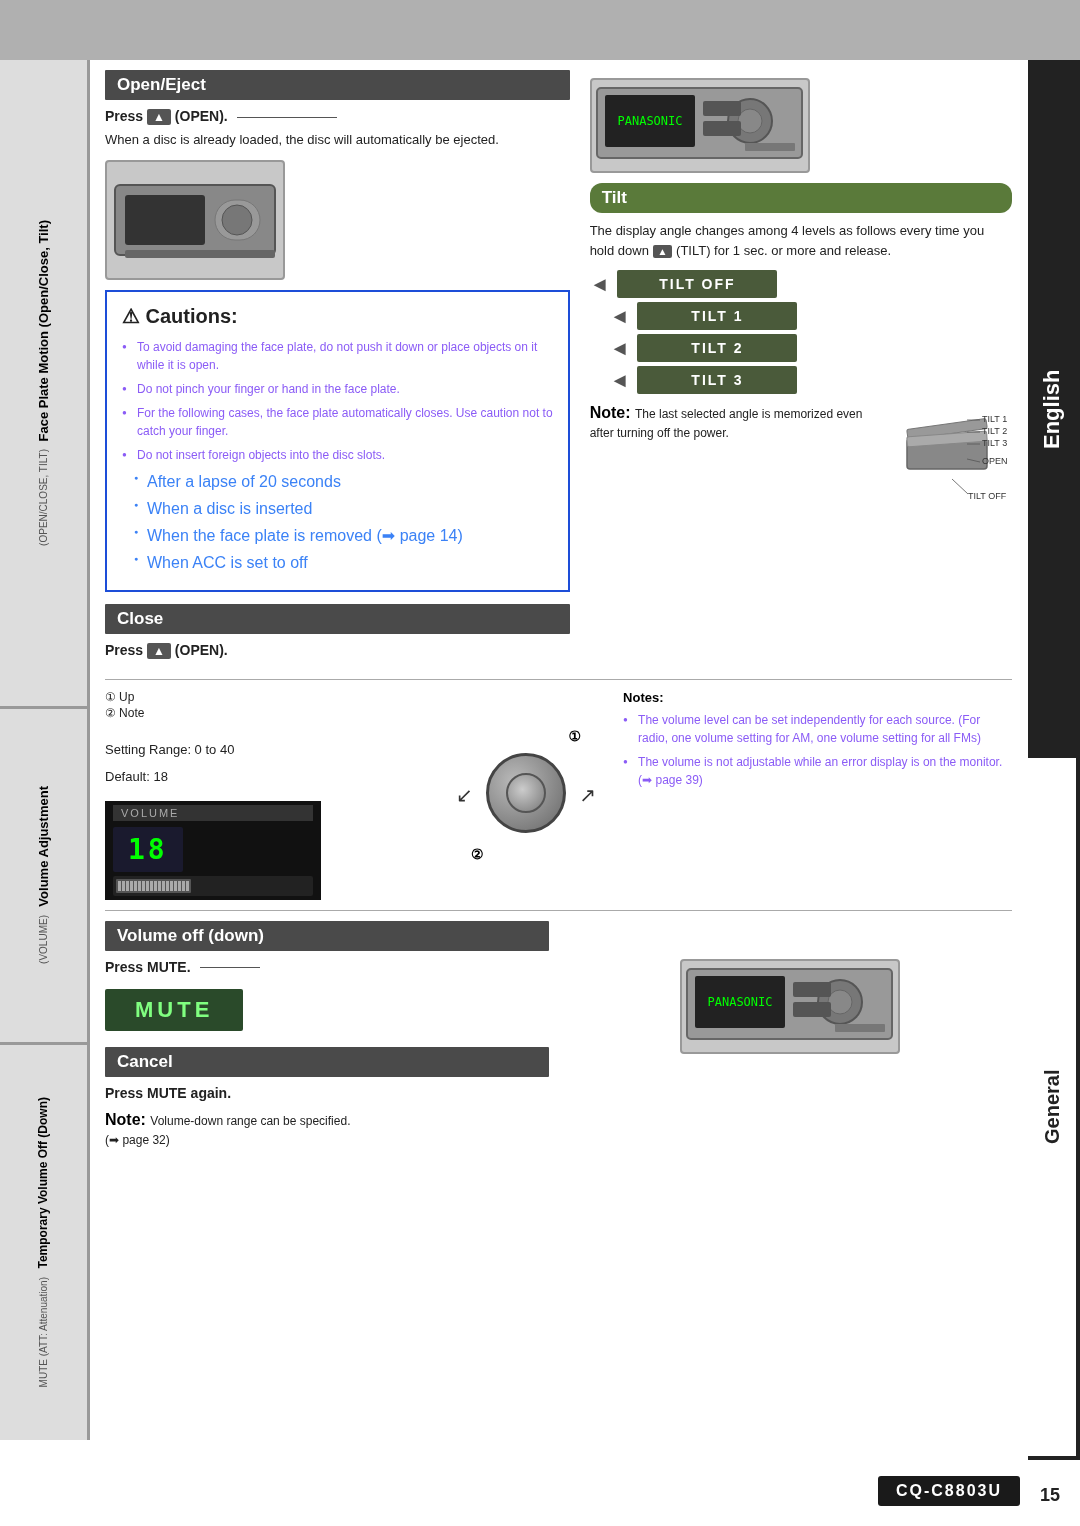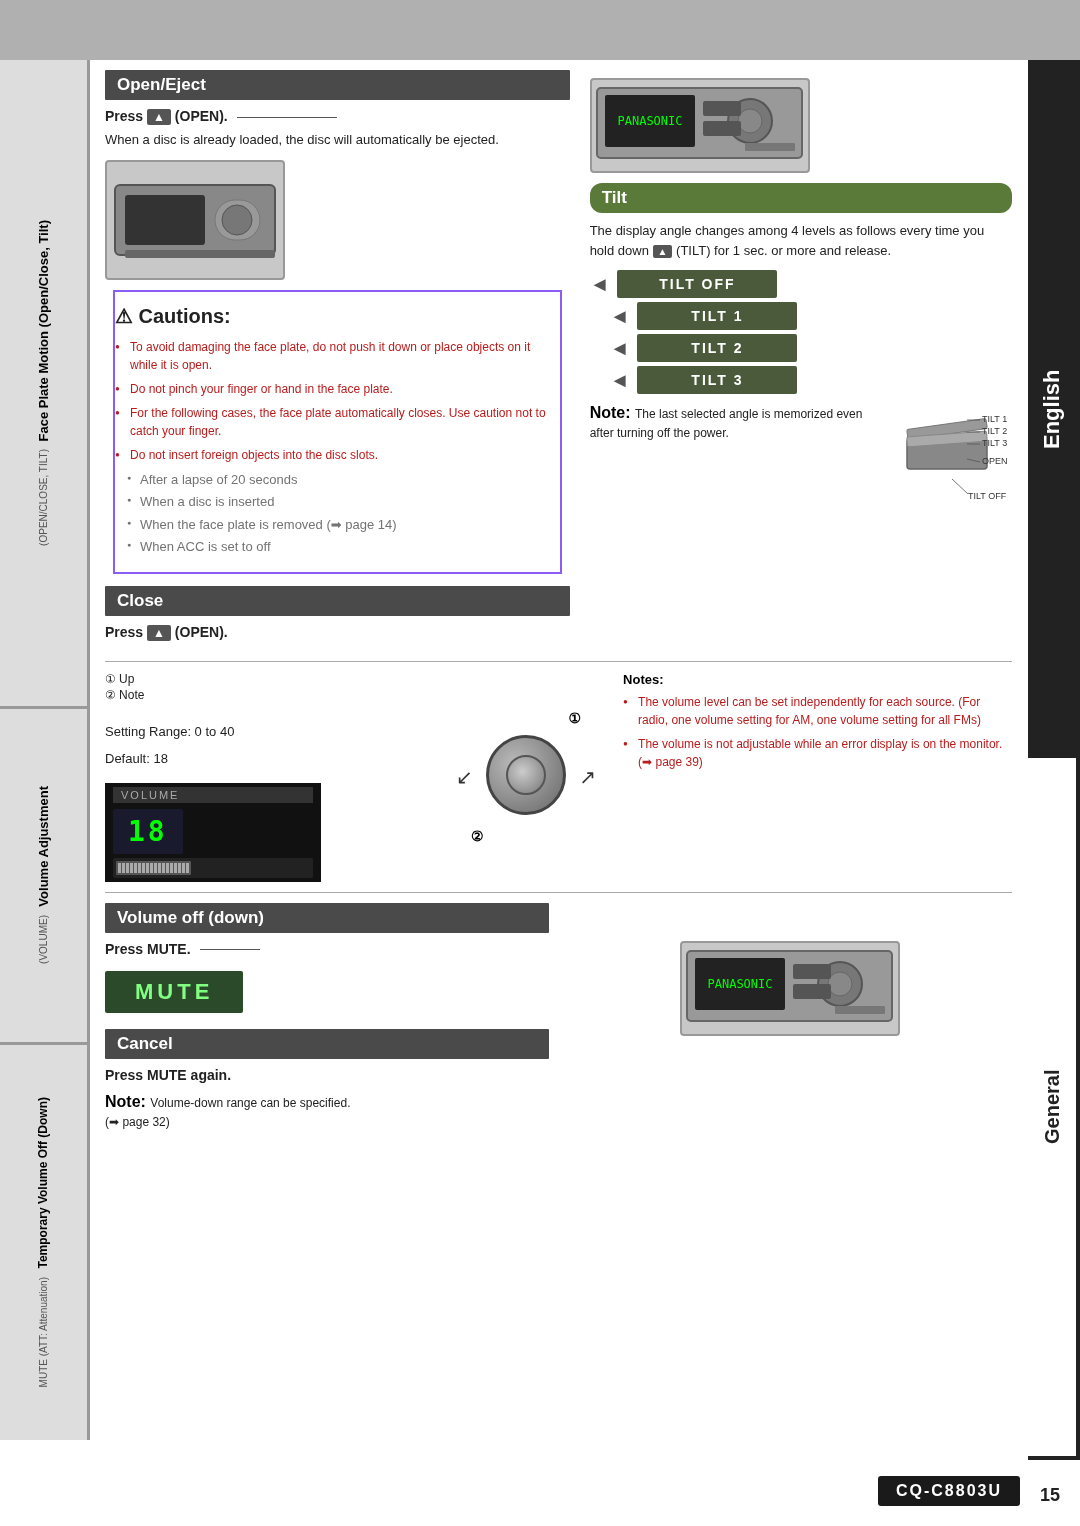--- a/index.html
+++ b/index.html
@@ -257,9 +257,9 @@
 
     
     .cautions-box {
-      border: 2px solid #8b5cf6;
-      padding: 12px 0;
-      margin: 8px 8px;
+      border: 2px solid #1d4ed8;
+      padding: 12px 15px;
+      margin: 8px 0;
       background: #fff;
     }
 

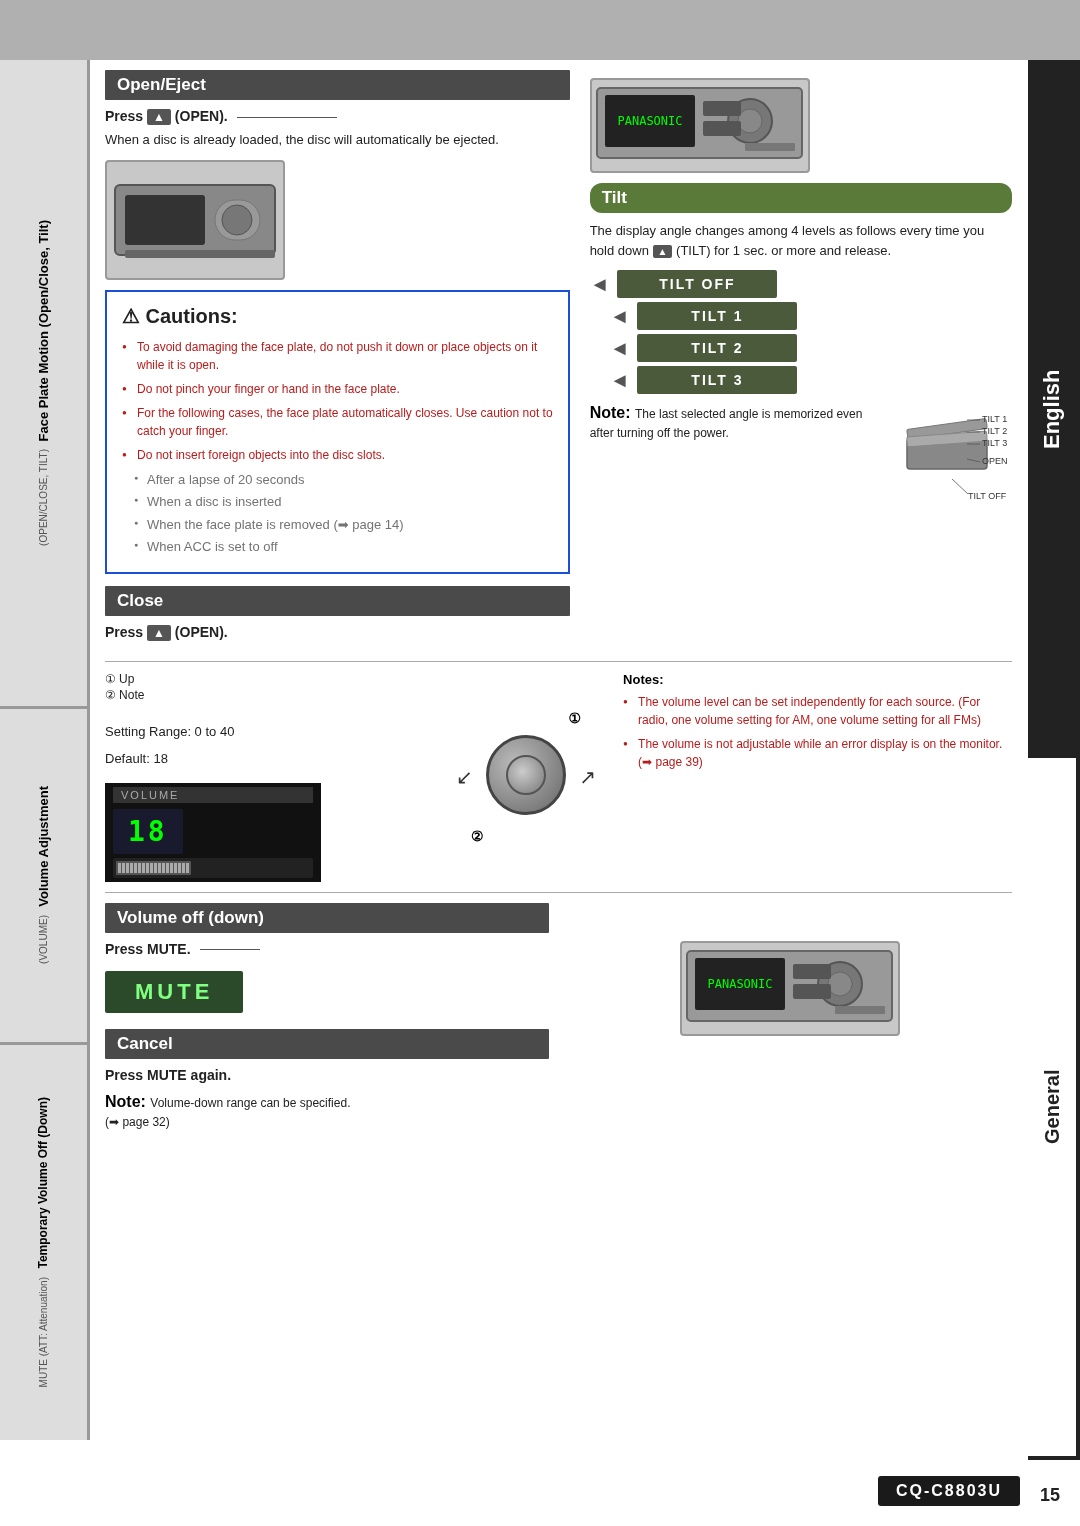--- a/index.html
+++ b/index.html
@@ -276,7 +276,7 @@
       margin-bottom: 6px;
       padding-left: 15px;
       position: relative;
-      color: #b91c1c;
+      color: #8b5cf6;
     }
 
     .caution-item::before {

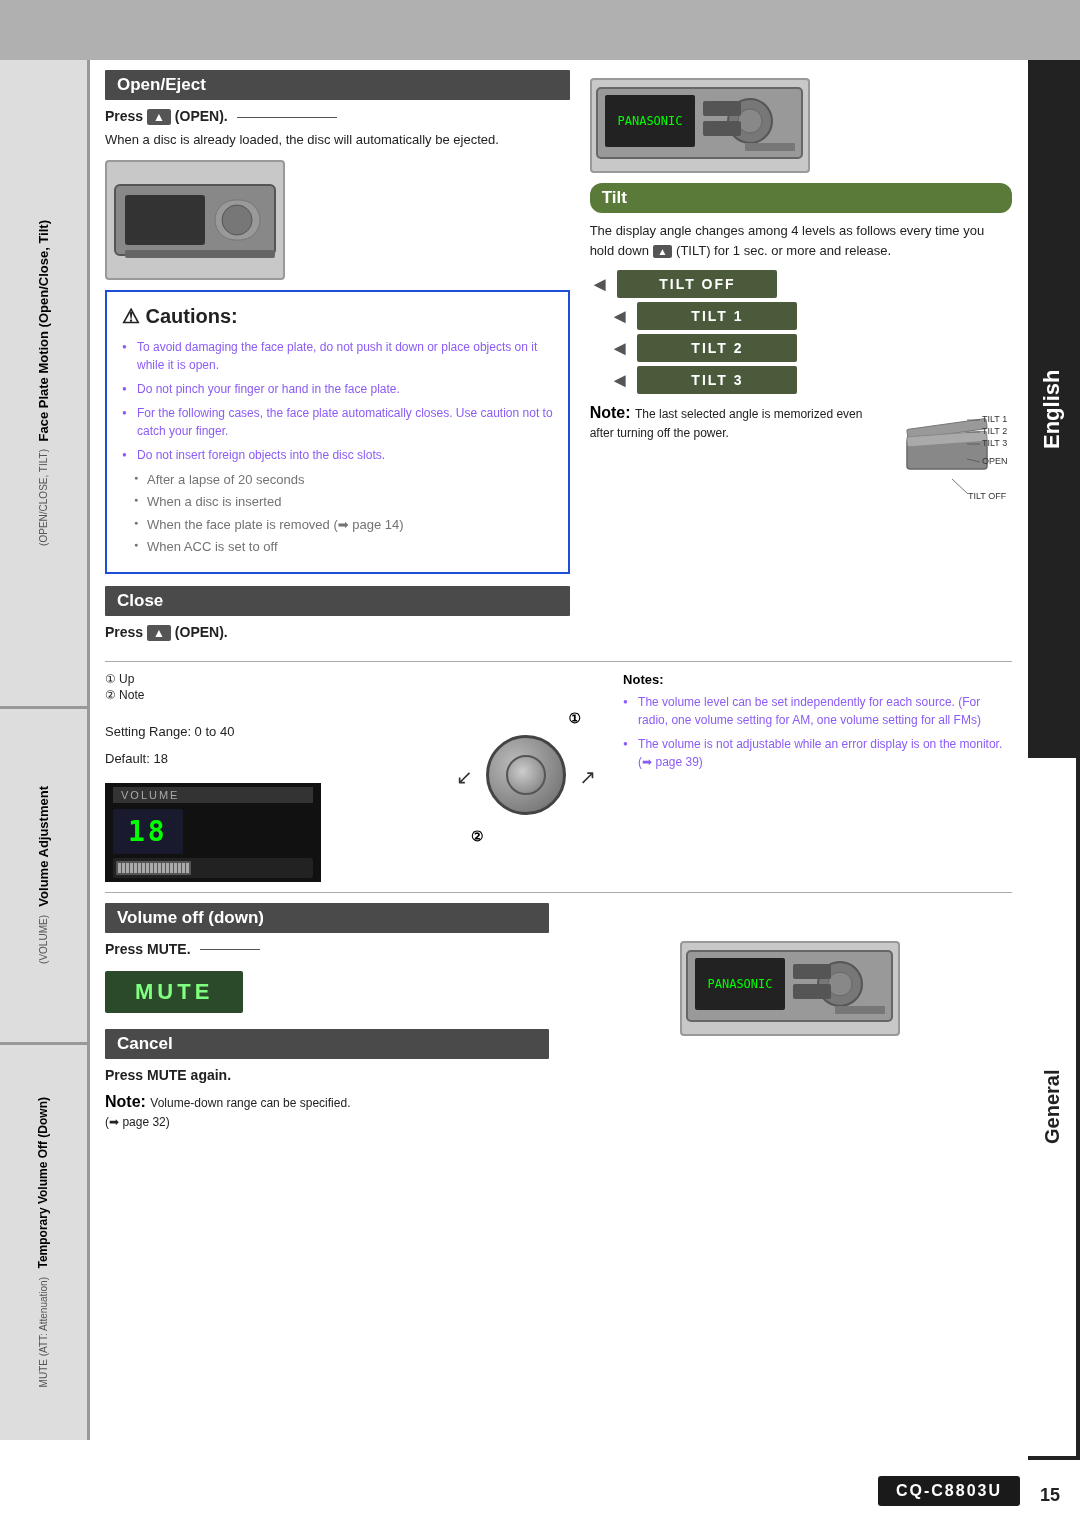--- a/index.html
+++ b/index.html
@@ -288,12 +288,12 @@
     }
 
     .sub-item {
-      font-size: 13px;
+      font-size: 16px;
       line-height: 1.5;
       margin-bottom: 3px;
       padding-left: 25px;
       position: relative;
-      color: #737373;
+      color: #3b82f6;
     }
 
     .sub-item::before {

